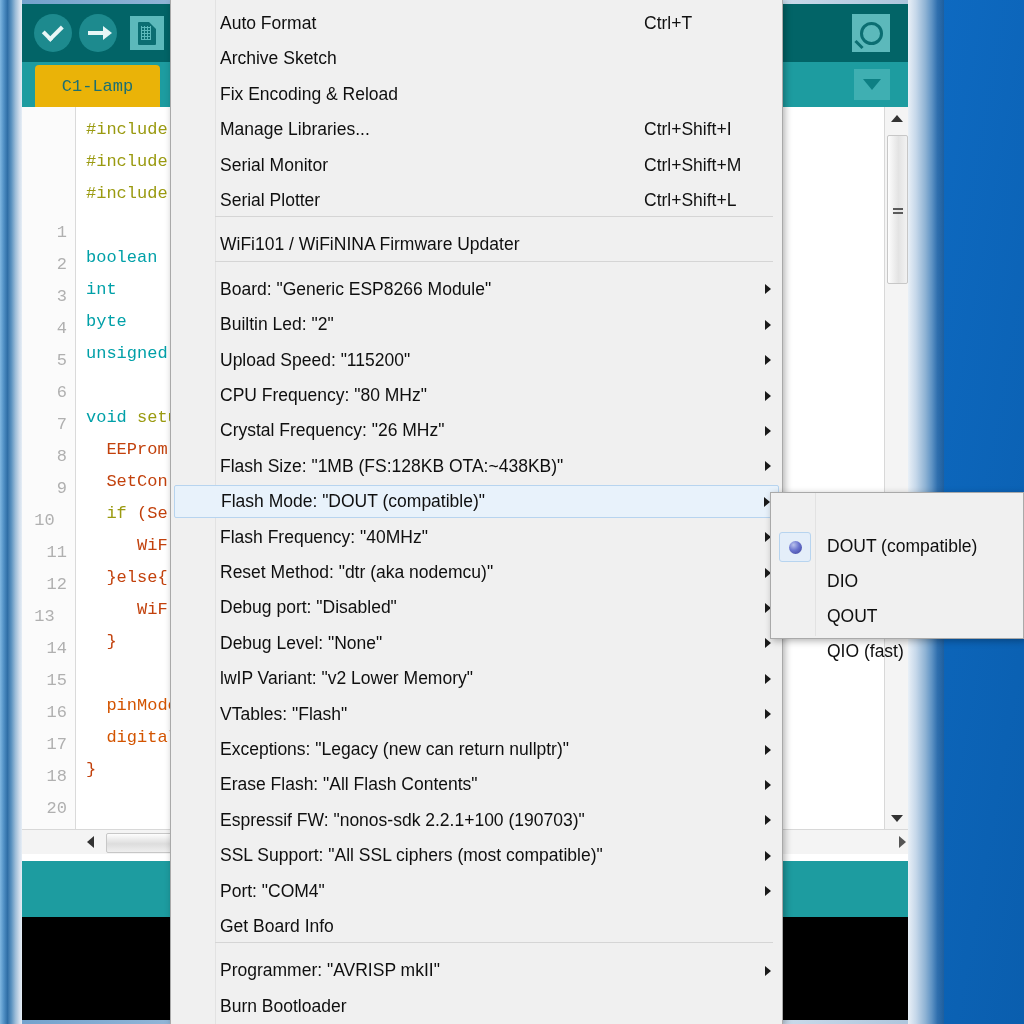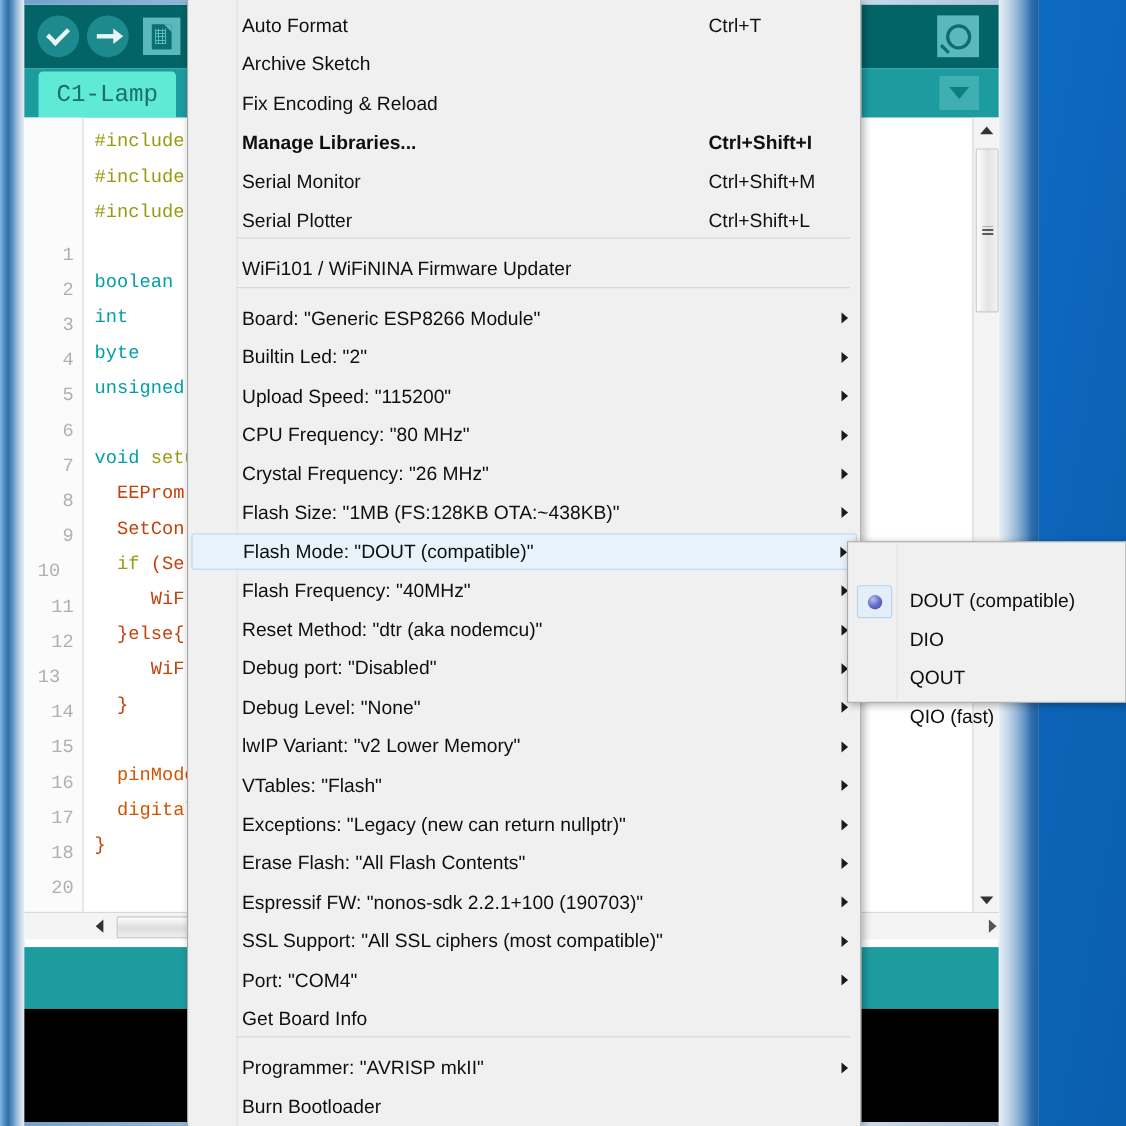--- a/index.html
+++ b/index.html
@@ -151,11 +151,11 @@
     position: absolute;
     left: 13px; top: 3px;
     width: 125px; height: 42px;
-    background: #5eead4;
+    background: #eab308;
     border-radius: 4px 4px 0 0;
     display: flex; align-items: center; justify-content: center;
     font-family: "Liberation Mono", monospace;
-    font-size: 22px;
+    font-size: 17px;
     color: #1b6f72;
   }
   .tab-drop {

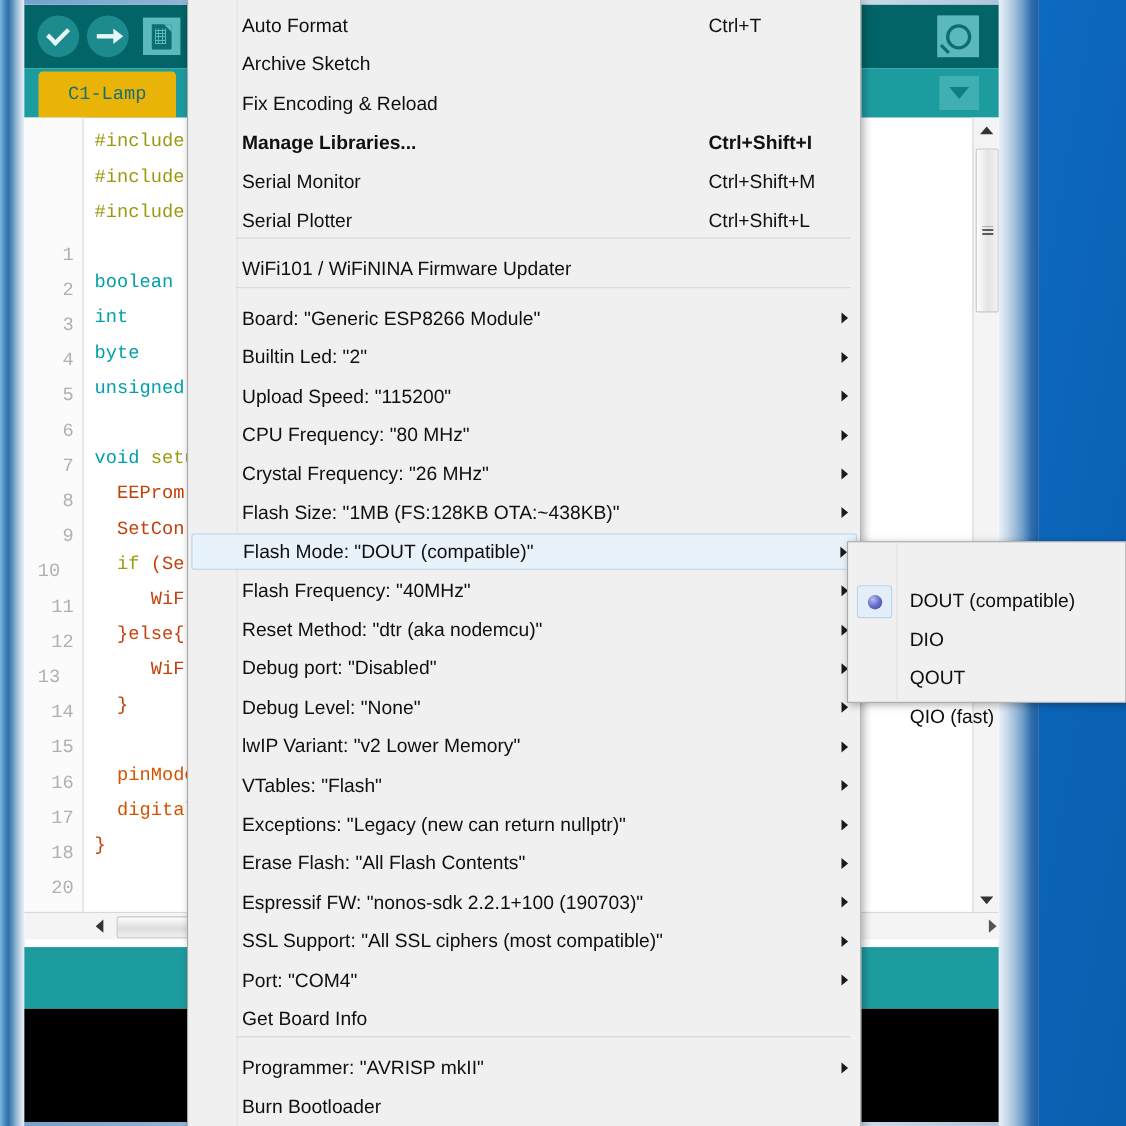--- a/index.html
+++ b/index.html
@@ -547,7 +547,7 @@
         <div class="mi" style="top: 77.8px;">
           <span class="lbl">Fix Encoding &amp; Reload</span>
         </div>
-        <div class="mi" style="top: 113.2px; font-weight: bold;">
+        <div class="mi" style="top: 113.2px;">
           <span class="lbl">Manage Libraries...</span>
           <span class="sc">Ctrl+Shift+I</span>
         </div>

